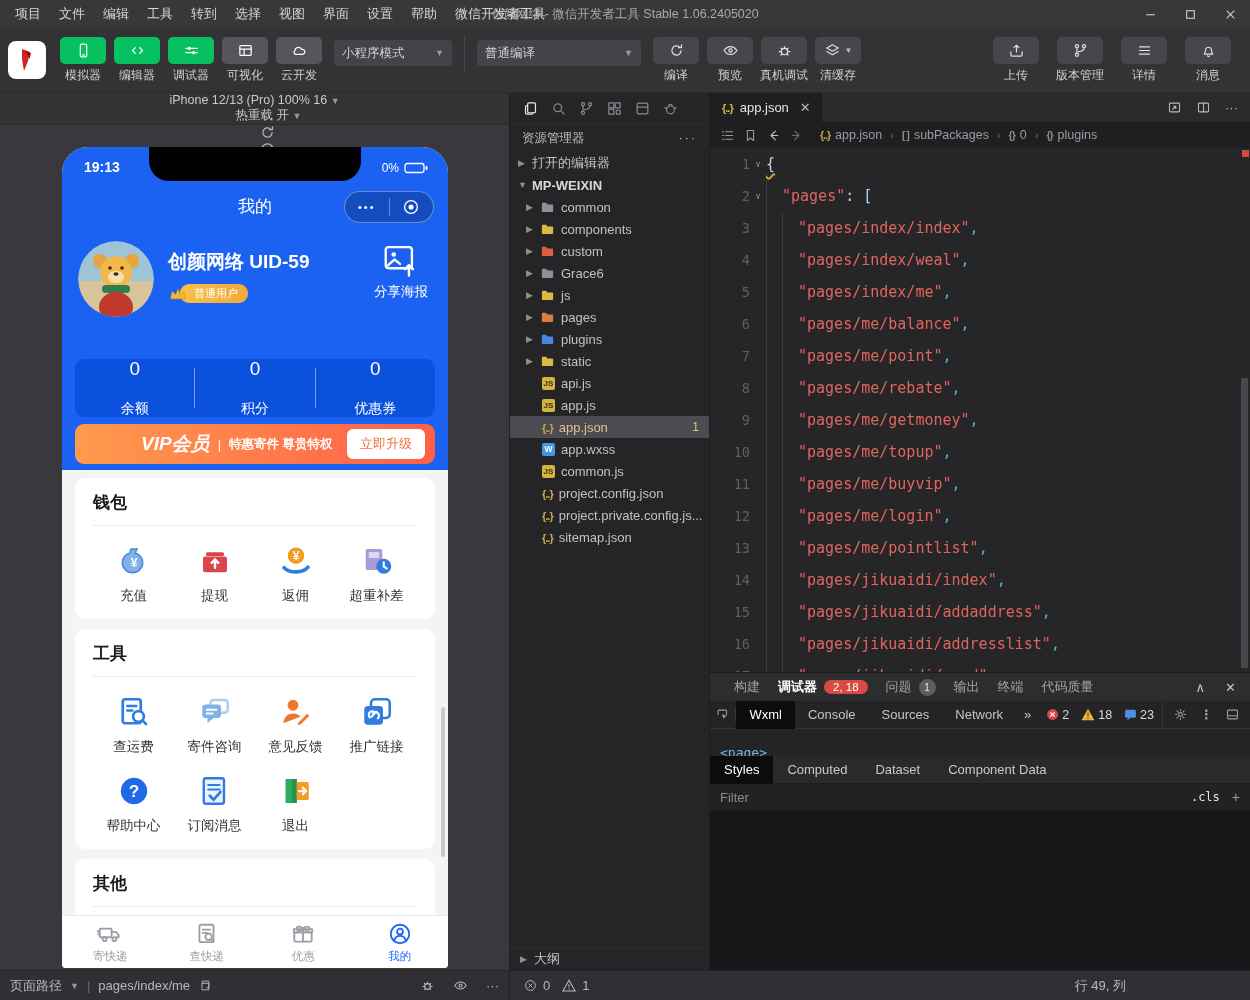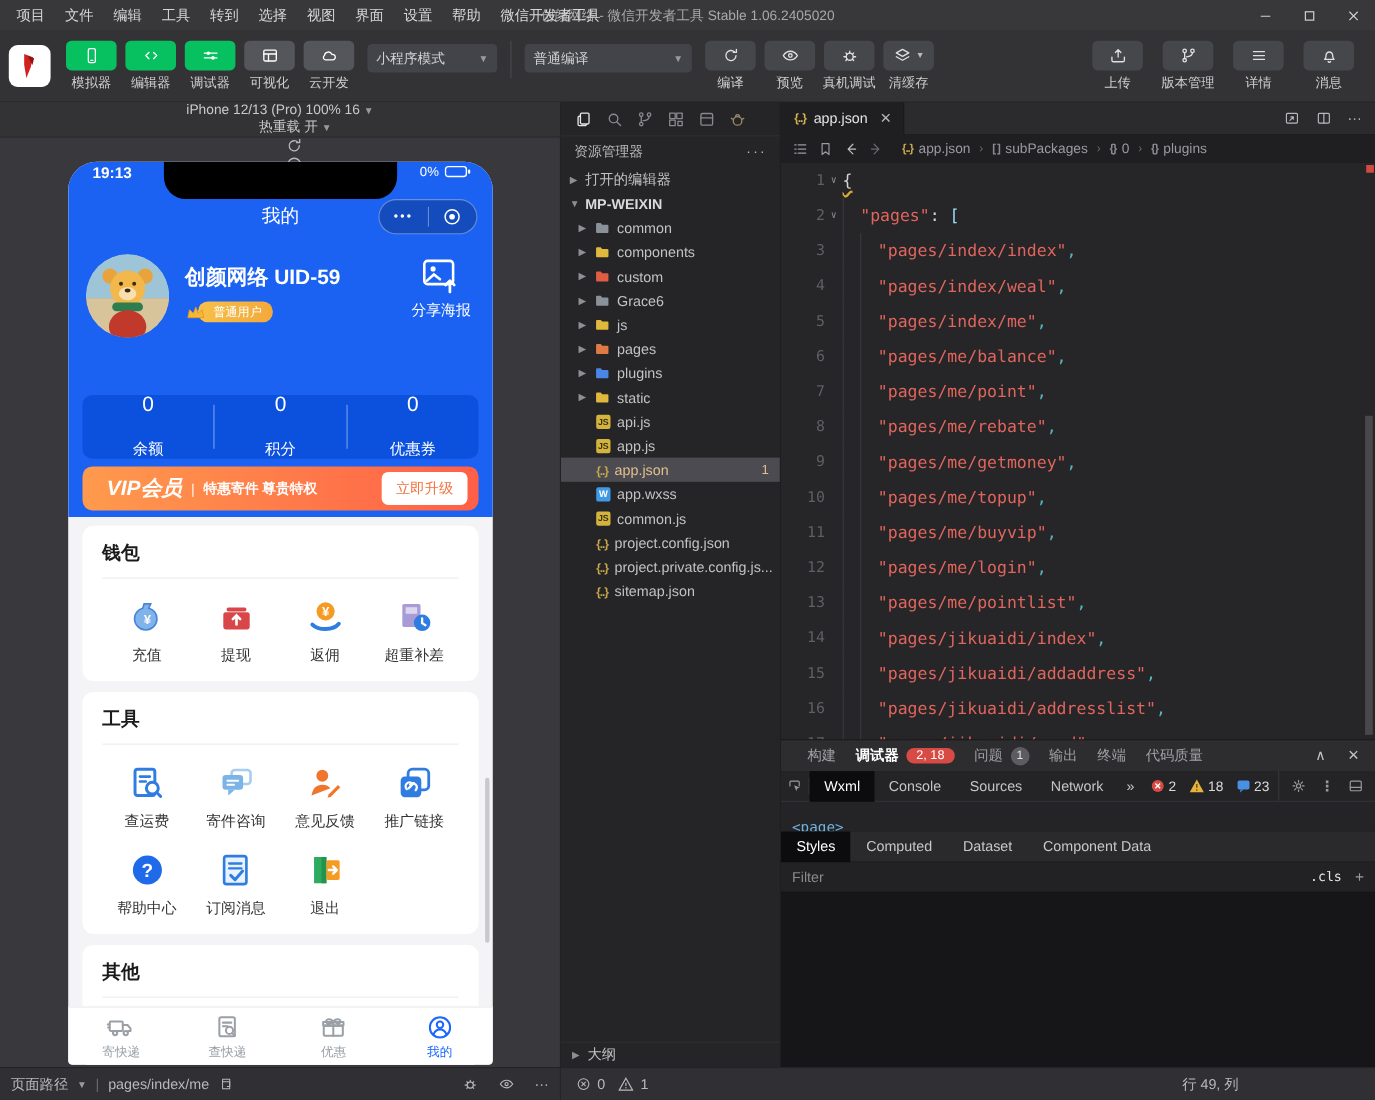--- a/index.html
+++ b/index.html
@@ -246,7 +246,7 @@
         <span class="caret">▼</span>
     </div>
     <div class="vsep"></div>
-    <div class="tsel" style="width:152px">
+    <div class="tsel" style="width:164px">
       <span>普通编译</span>
         <span class="caret">▼</span>
     </div>

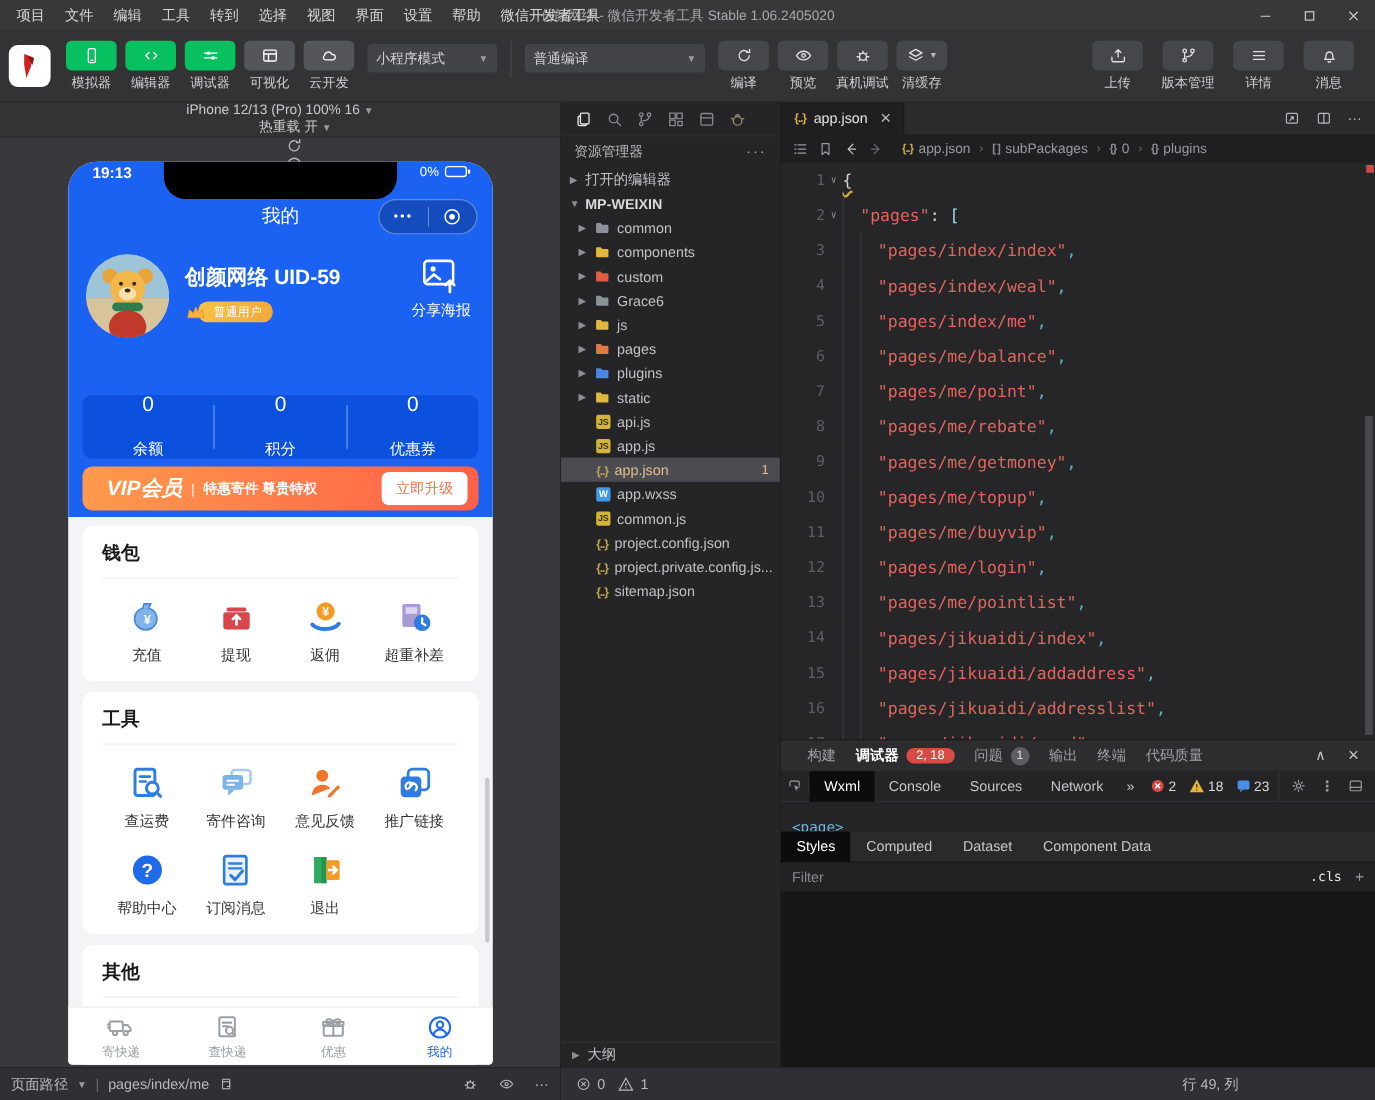--- a/index.html
+++ b/index.html
@@ -39,7 +39,7 @@
   .phone { position:absolute; left:62px; top:22px; width:386px; height:821px; background:#f4f4f6; border-radius:26px 26px 4px 4px; overflow:hidden; }
   .p-blue { position:relative; height:323px; background:#1b62f2; color:#fff; }
   .notch { position:absolute; top:0; left:50%; transform:translateX(-50%); width:212px; height:34px; background:#000; border-radius:0 0 20px 20px; }
-  .p-status { display:flex; align-items:flex-start; padding:2px 20px 0 22px; font-size:14px; font-weight:bold; }
+  .p-status { display:flex; align-items:flex-end; padding:12px 20px 0 22px; font-size:14px; font-weight:bold; }
   .p-batt { margin-left:auto; display:flex; align-items:center; gap:5px; font-size:12px; font-weight:normal; }
   .p-nav { position:relative; height:52px; margin-top:6px; }
   .p-title { text-align:center; line-height:52px; font-size:17px; }

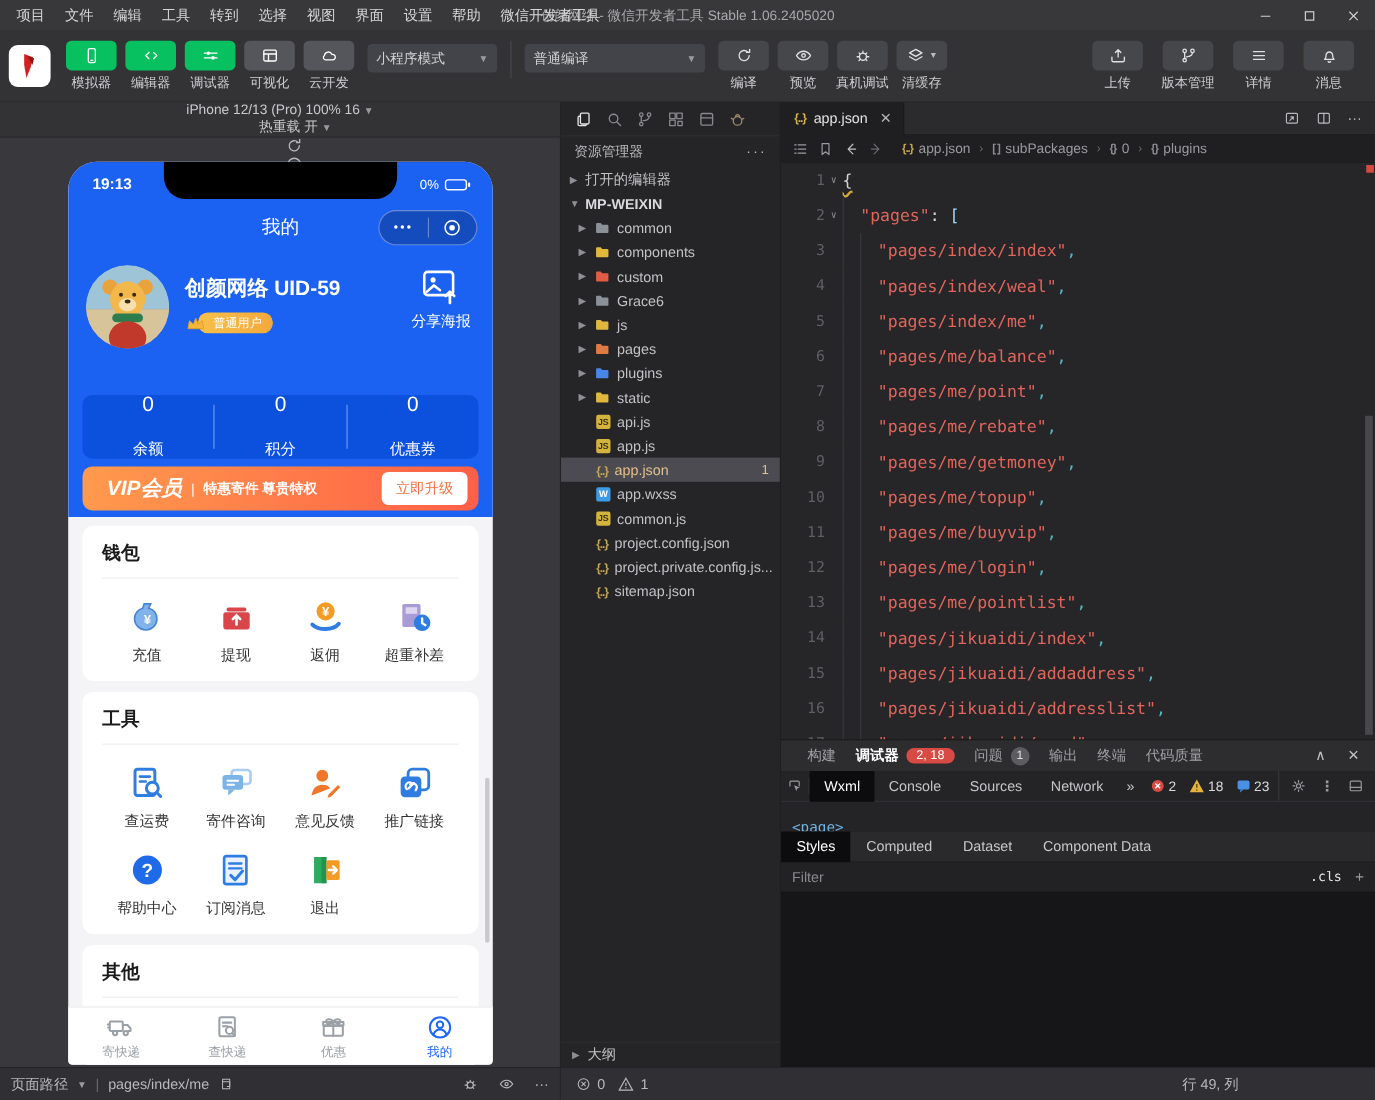--- a/index.html
+++ b/index.html
@@ -59,7 +59,7 @@
   .stat .v { font-size:19px; } .stat .l { font-size:14px; margin-top:20px; }
   .stat-div { width:1px; height:40px; background:rgba(255,255,255,.45); }
   .vip { position:absolute; left:13px; right:13px; top:277px; height:40px; border-radius:9px; background:linear-gradient(90deg,#ff9a4d,#ff5f47); display:flex; align-items:center; padding:0 10px 0 22px; }
-  .vip-t { font-size:19px; font-weight:bold; font-style:italic; }
+  .vip-t { font-size:19px; font-weight:bold; font-style:italic;margin-left:44px; }
   .vip-d { margin:0 8px; opacity:.9; }
   .vip-s { font-size:12.5px; font-weight:bold; }
   .vip-btn { margin-left:auto; background:#fff; color:#f2703d; font-size:13px; border-radius:6px; padding:6px 13px; }

